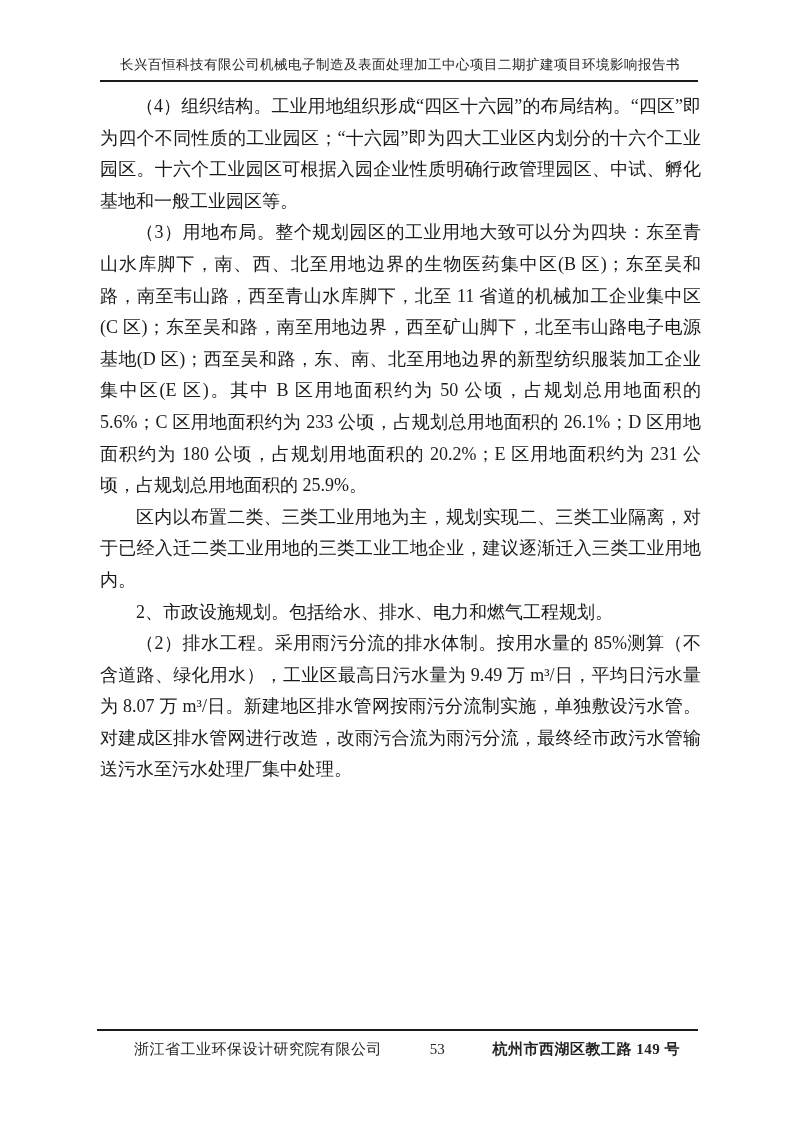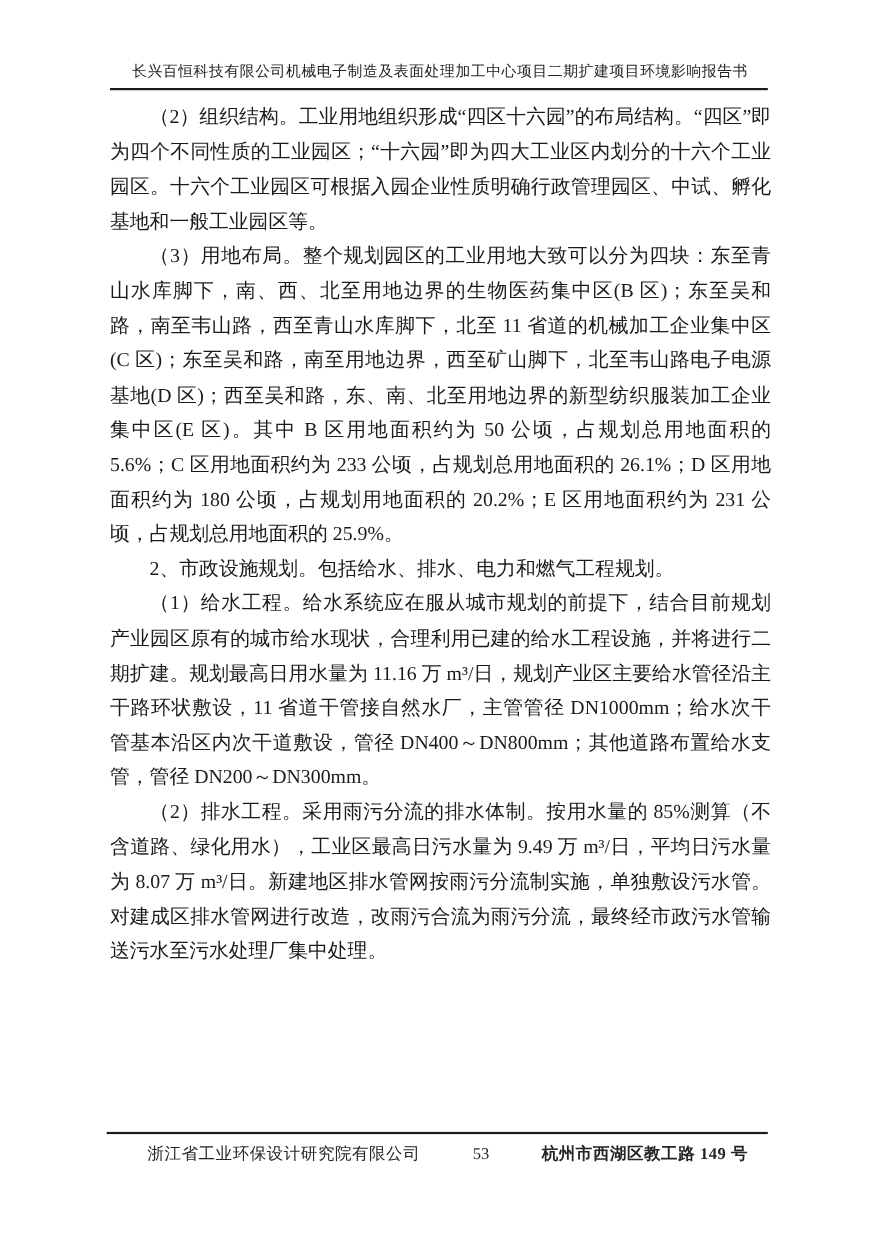--- a/index.html
+++ b/index.html
@@ -95,7 +95,7 @@
   <div class="header-rule"></div>
 
   <div class="doc-body">
-    <p>（2）组织结构。工业用地组织形成“四区十六园”的布局结构。“四区”即为四个不同性质的工业园区；“十六园”即为四大工业区内划分的十六个工业园区。十六个工业园区可根据入园企业性质明确行政管理园区、中试、孵化基地和一般工业园区等。</p>
+    <p>（4）组织结构。工业用地组织形成“四区十六园”的布局结构。“四区”即为四个不同性质的工业园区；“十六园”即为四大工业区内划分的十六个工业园区。十六个工业园区可根据入园企业性质明确行政管理园区、中试、孵化基地和一般工业园区等。</p>
     <p>（3）用地布局。整个规划园区的工业用地大致可以分为四块：东至青山水库脚下，南、西、北至用地边界的生物医药集中区(B 区)；东至吴和路，南至韦山路，西至青山水库脚下，北至 11 省道的机械加工企业集中区(C 区)；东至吴和路，南至用地边界，西至矿山脚下，北至韦山路电子电源基地(D 区)；西至吴和路，东、南、北至用地边界的新型纺织服装加工企业集中区(E 区)。其中 B 区用地面积约为 50 公顷，占规划总用地面积的 5.6%；C 区用地面积约为 233 公顷，占规划总用地面积的 26.1%；D 区用地面积约为 180 公顷，占规划用地面积的 20.2%；E 区用地面积约为 231 公顷，占规划总用地面积的 25.9%。</p>
     <p>2、市政设施规划。包括给水、排水、电力和燃气工程规划。</p>
     <p>（1）给水工程。给水系统应在服从城市规划的前提下，结合目前规划产业园区原有的城市给水现状，合理利用已建的给水工程设施，并将进行二期扩建。规划最高日用水量为 11.16 万 m³/日，规划产业区主要给水管径沿主干路环状敷设，11 省道干管接自然水厂，主管管径 DN1000mm；给水次干管基本沿区内次干道敷设，管径 DN400～DN800mm；其他道路布置给水支管，管径 DN200～DN300mm。</p>

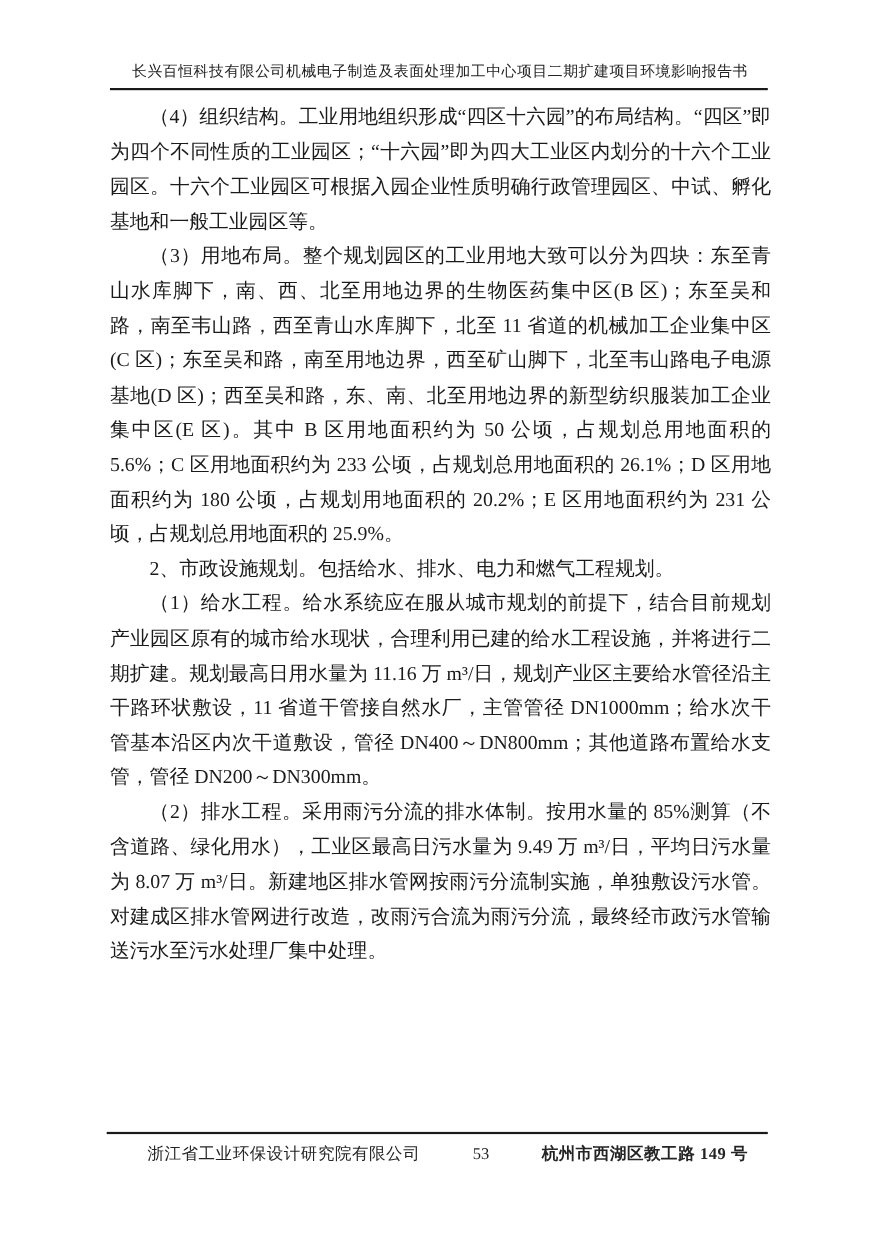--- a/index.html
+++ b/index.html
@@ -97,6 +97,7 @@
   <div class="doc-body">
     <p>（4）组织结构。工业用地组织形成“四区十六园”的布局结构。“四区”即为四个不同性质的工业园区；“十六园”即为四大工业区内划分的十六个工业园区。十六个工业园区可根据入园企业性质明确行政管理园区、中试、孵化基地和一般工业园区等。</p>
     <p>（3）用地布局。整个规划园区的工业用地大致可以分为四块：东至青山水库脚下，南、西、北至用地边界的生物医药集中区(B 区)；东至吴和路，南至韦山路，西至青山水库脚下，北至 11 省道的机械加工企业集中区(C 区)；东至吴和路，南至用地边界，西至矿山脚下，北至韦山路电子电源基地(D 区)；西至吴和路，东、南、北至用地边界的新型纺织服装加工企业集中区(E 区)。其中 B 区用地面积约为 50 公顷，占规划总用地面积的 5.6%；C 区用地面积约为 233 公顷，占规划总用地面积的 26.1%；D 区用地面积约为 180 公顷，占规划用地面积的 20.2%；E 区用地面积约为 231 公顷，占规划总用地面积的 25.9%。</p>
+    <p>区内以布置二类、三类工业用地为主，规划实现二、三类工业隔离，对于已经入迁二类工业用地的三类工业工地企业，建议逐渐迁入三类工业用地内。</p>
     <p>2、市政设施规划。包括给水、排水、电力和燃气工程规划。</p>
     <p>（1）给水工程。给水系统应在服从城市规划的前提下，结合目前规划产业园区原有的城市给水现状，合理利用已建的给水工程设施，并将进行二期扩建。规划最高日用水量为 11.16 万 m³/日，规划产业区主要给水管径沿主干路环状敷设，11 省道干管接自然水厂，主管管径 DN1000mm；给水次干管基本沿区内次干道敷设，管径 DN400～DN800mm；其他道路布置给水支管，管径 DN200～DN300mm。</p>
     <p>（2）排水工程。采用雨污分流的排水体制。按用水量的 85%测算（不含道路、绿化用水），工业区最高日污水量为 9.49 万 m³/日，平均日污水量为 8.07 万 m³/日。新建地区排水管网按雨污分流制实施，单独敷设污水管。对建成区排水管网进行改造，改雨污合流为雨污分流，最终经市政污水管输送污水至污水处理厂集中处理。</p>

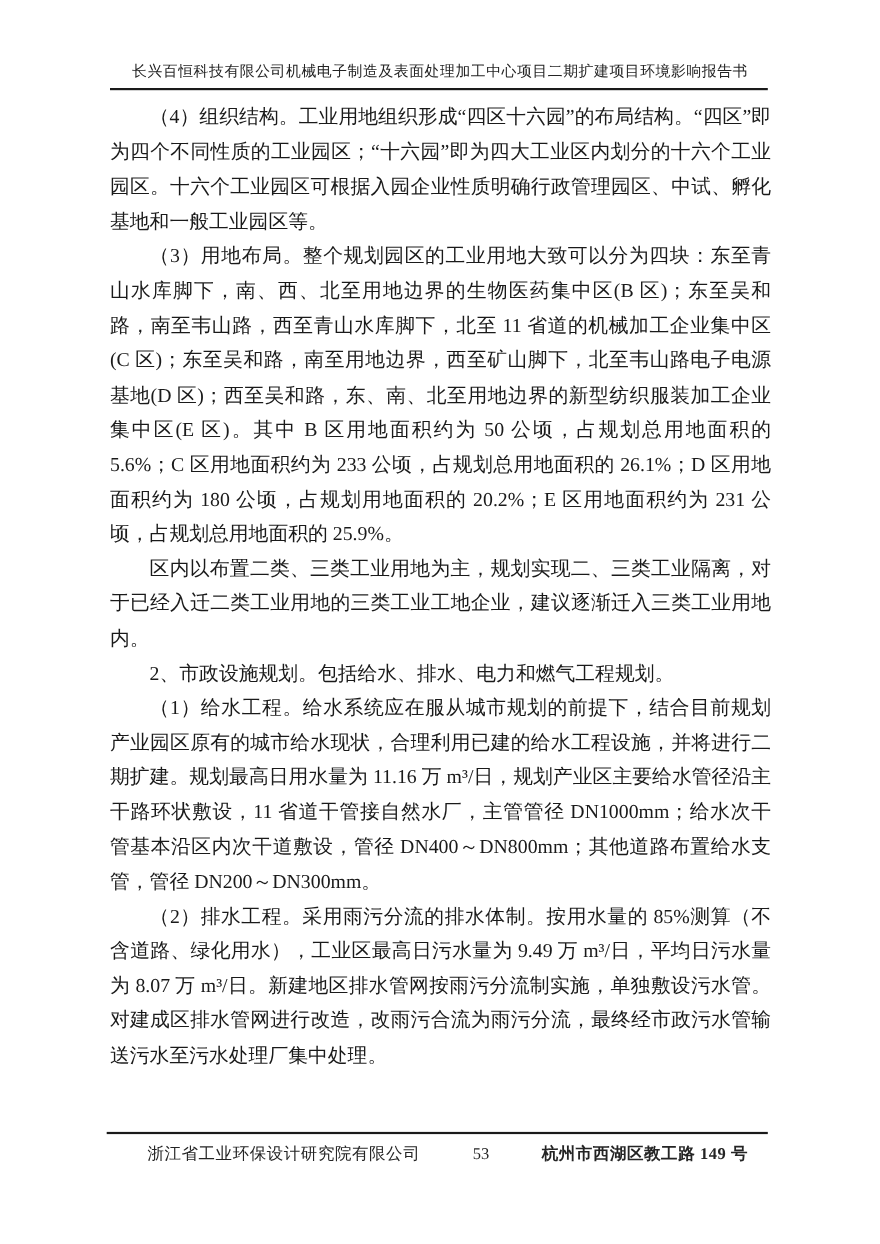--- a/index.html
+++ b/index.html
@@ -99,7 +99,6 @@
     <p>（3）用地布局。整个规划园区的工业用地大致可以分为四块：东至青山水库脚下，南、西、北至用地边界的生物医药集中区(B 区)；东至吴和路，南至韦山路，西至青山水库脚下，北至 11 省道的机械加工企业集中区(C 区)；东至吴和路，南至用地边界，西至矿山脚下，北至韦山路电子电源基地(D 区)；西至吴和路，东、南、北至用地边界的新型纺织服装加工企业集中区(E 区)。其中 B 区用地面积约为 50 公顷，占规划总用地面积的 5.6%；C 区用地面积约为 233 公顷，占规划总用地面积的 26.1%；D 区用地面积约为 180 公顷，占规划用地面积的 20.2%；E 区用地面积约为 231 公顷，占规划总用地面积的 25.9%。</p>
     <p>区内以布置二类、三类工业用地为主，规划实现二、三类工业隔离，对于已经入迁二类工业用地的三类工业工地企业，建议逐渐迁入三类工业用地内。</p>
     <p>2、市政设施规划。包括给水、排水、电力和燃气工程规划。</p>
-    <p>（1）给水工程。给水系统应在服从城市规划的前提下，结合目前规划产业园区原有的城市给水现状，合理利用已建的给水工程设施，并将进行二期扩建。规划最高日用水量为 11.16 万 m³/日，规划产业区主要给水管径沿主干路环状敷设，11 省道干管接自然水厂，主管管径 DN1000mm；给水次干管基本沿区内次干道敷设，管径 DN400～DN800mm；其他道路布置给水支管，管径 DN200～DN300mm。</p>
     <p>（2）排水工程。采用雨污分流的排水体制。按用水量的 85%测算（不含道路、绿化用水），工业区最高日污水量为 9.49 万 m³/日，平均日污水量为 8.07 万 m³/日。新建地区排水管网按雨污分流制实施，单独敷设污水管。对建成区排水管网进行改造，改雨污合流为雨污分流，最终经市政污水管输送污水至污水处理厂集中处理。</p>
   </div>
 

